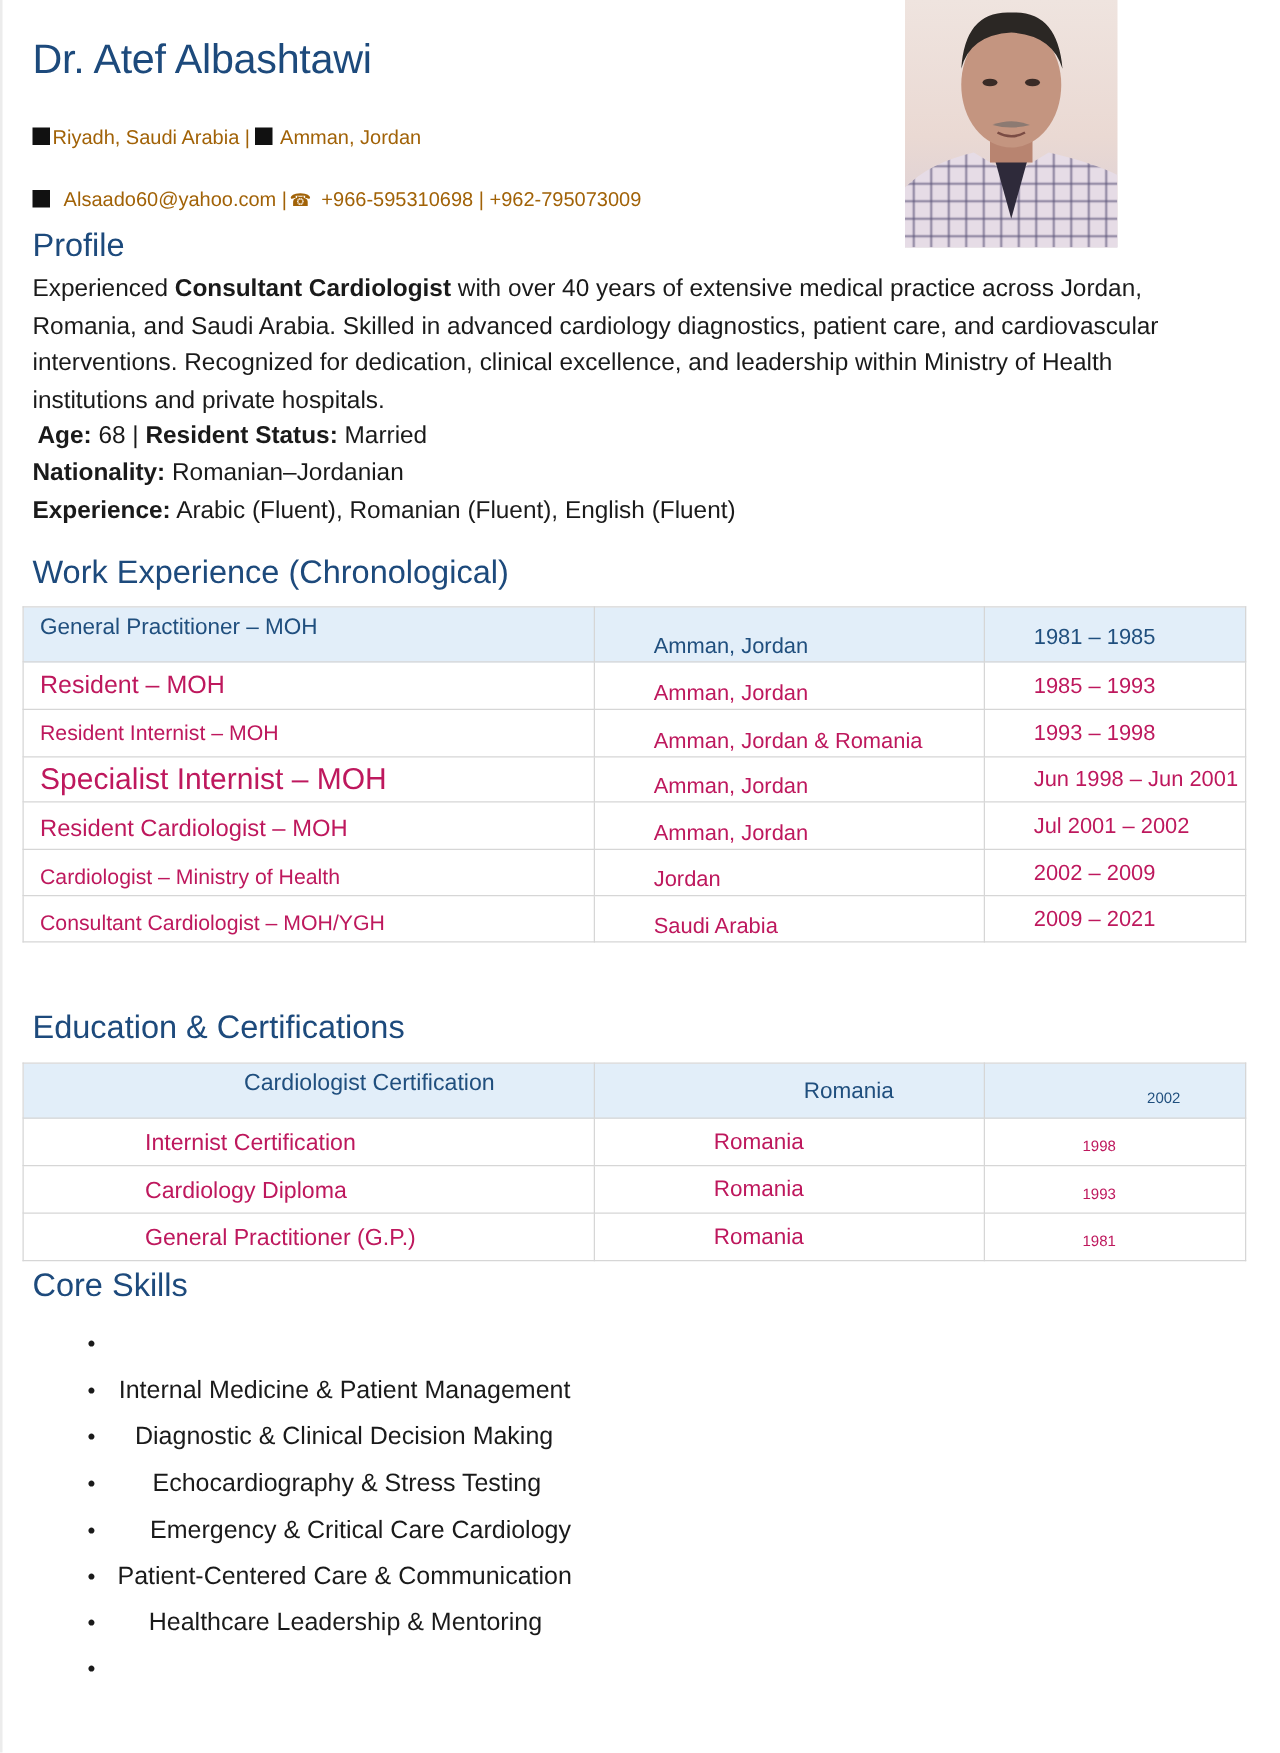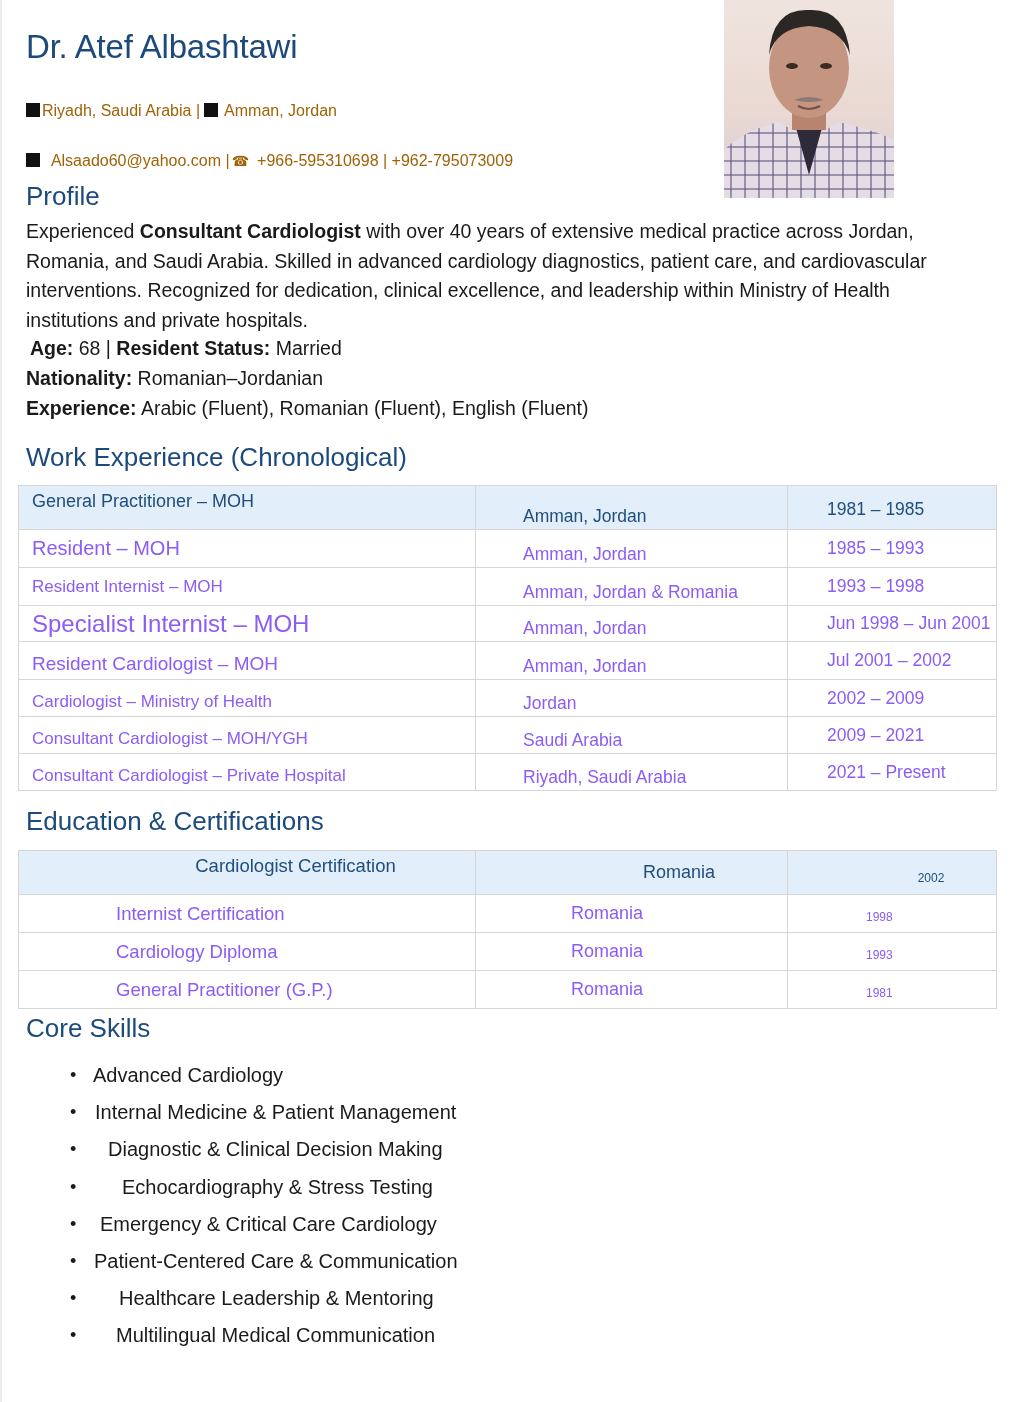--- a/index.html
+++ b/index.html
@@ -33,7 +33,7 @@
   .f2 { top: 367px; }
   .f3 { top: 397px; }
   table.grid { position: absolute; border-collapse: collapse; table-layout: fixed; }
-  table.grid td { border: 1px solid #d6d6d6; padding: 0; color: #8b5cf6; white-space: nowrap; overflow: visible; }
+  table.grid td { border: 1px solid #d6d6d6; padding: 0; color: #be185d; white-space: nowrap; overflow: visible; }
   table.grid tr.head td { background: #e2eef9; color: #204f7e; }
   .work { left: 18px; top: 485px; width: 978px; }
   .work col.c1 { width: 457px; } .work col.c2 { width: 312px; } .work col.c3 { width: 209px; }

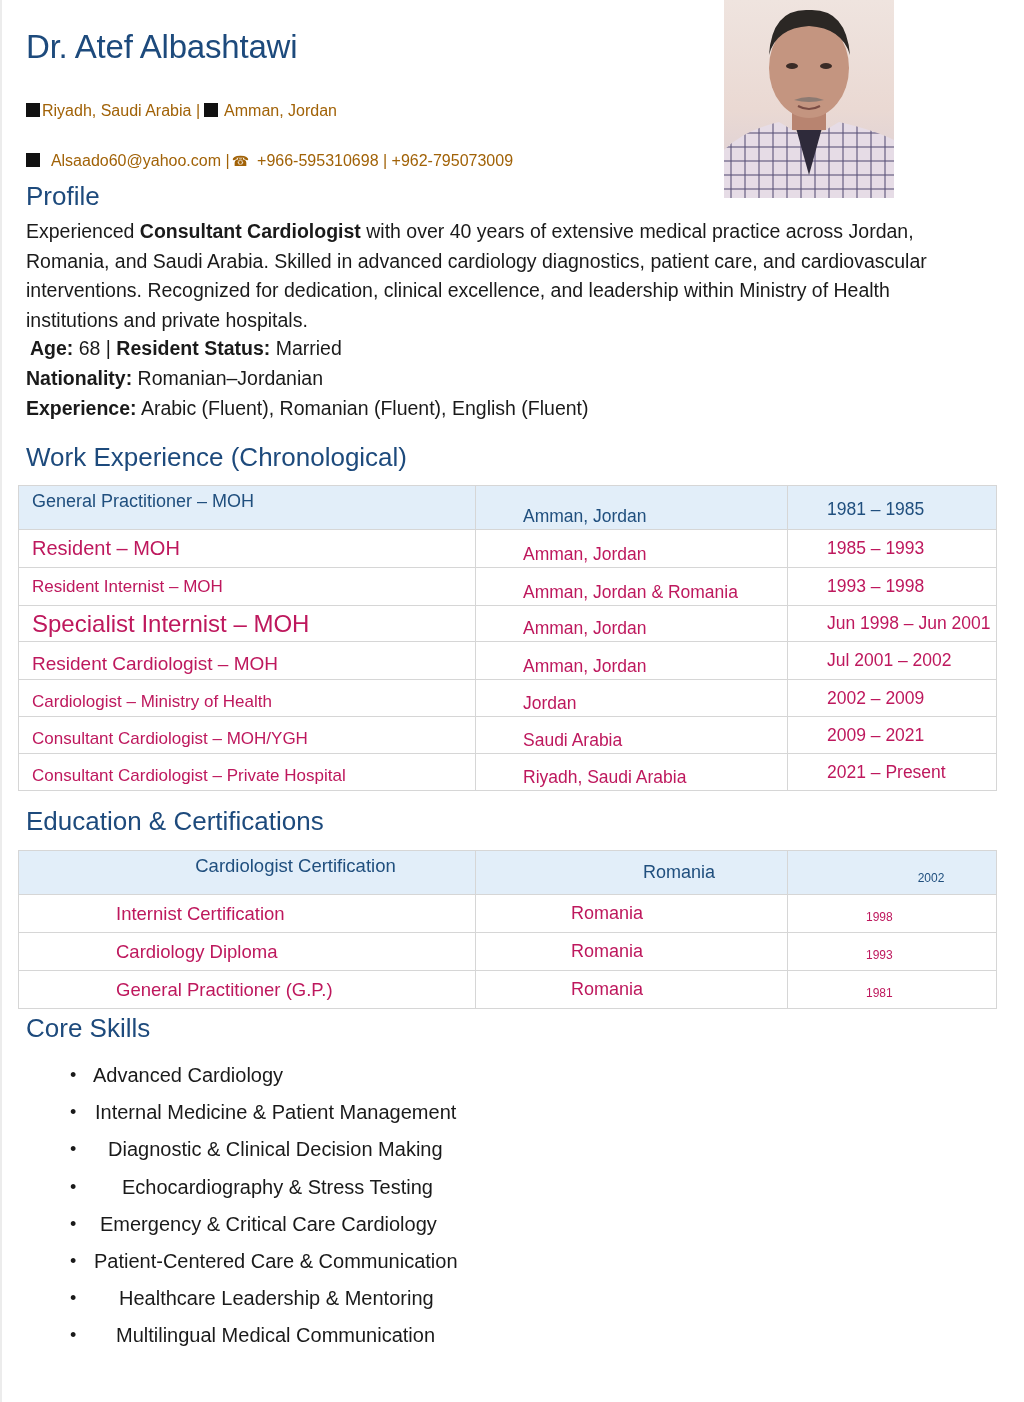--- a/index.html
+++ b/index.html
@@ -150,11 +150,6 @@
     <td class="loc">Saudi Arabia</td>
     <td class="dt">2009 – 2021</td>
   </tr>
-  <tr class="r7">
-    <td class="t">Consultant Cardiologist – Private Hospital</td>
-    <td class="loc">Riyadh, Saudi Arabia</td>
-    <td class="dt">2021 – Present</td>
-  </tr>
 </tbody>
   </table>
 

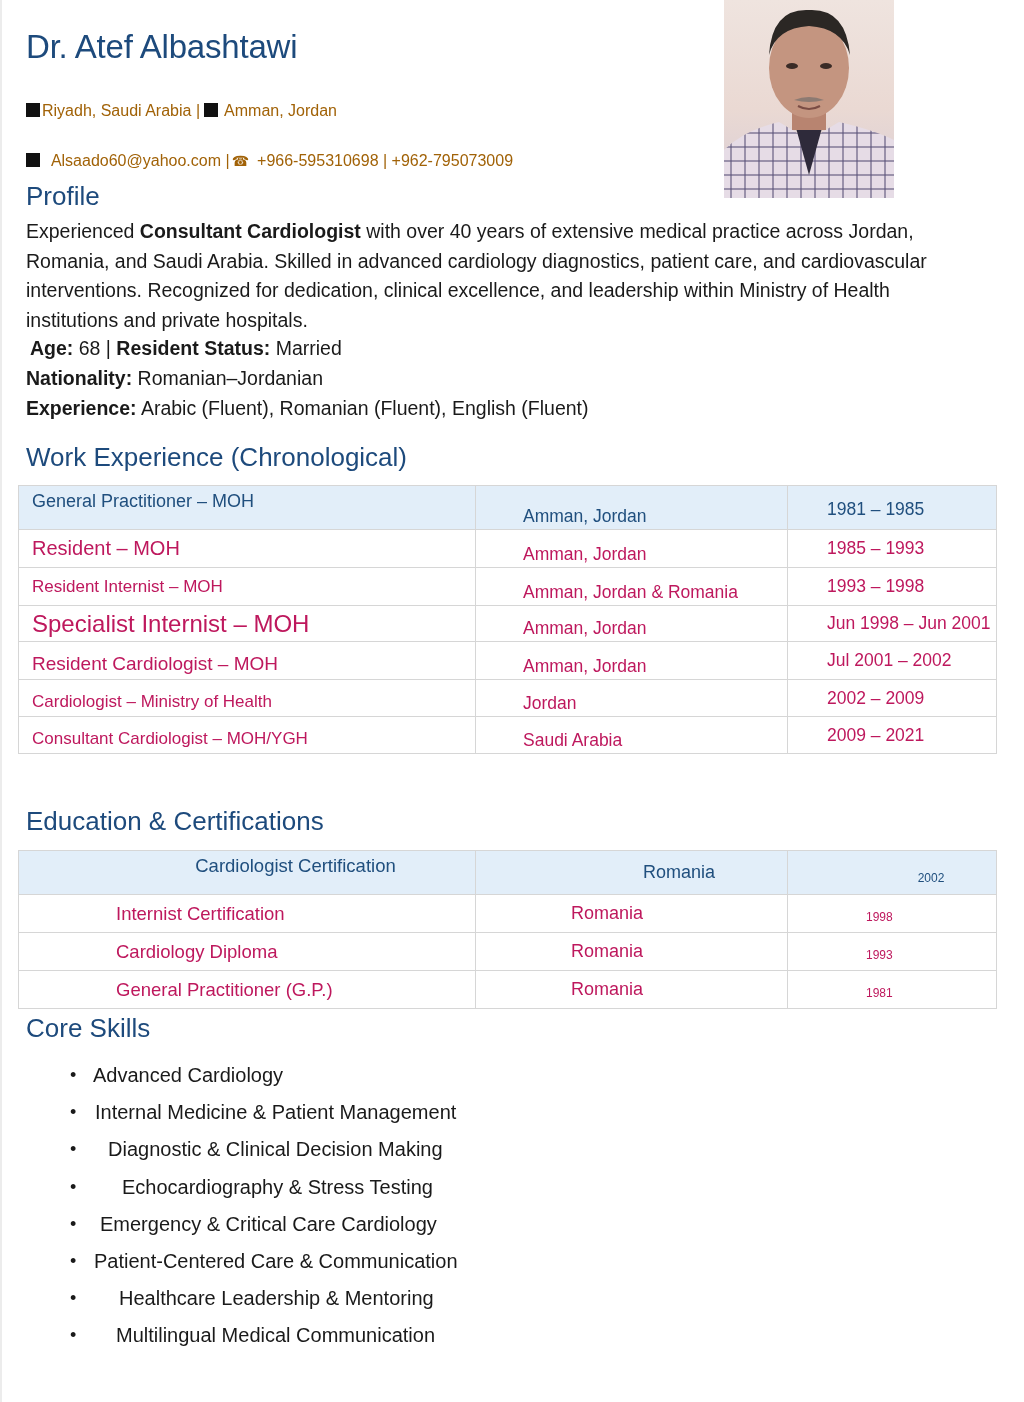--- a/index.html
+++ b/index.html
@@ -188,7 +188,7 @@
 <h2 class="section sec-skills">Core Skills</h2>
 
 <ul class="skills">
-  <li><span class="bullet">•</span><span class="txt" style="margin-left:1px">Advanced Cardiology</span></li>
+  <li><span class="bullet">•</span></li>
   <li><span class="bullet">•</span><span class="txt" style="margin-left:3px">Internal Medicine &amp; Patient Management</span></li>
   <li><span class="bullet">•</span><span class="txt" style="margin-left:16px">Diagnostic &amp; Clinical Decision Making</span></li>
   <li><span class="bullet">•</span><span class="txt" style="margin-left:30px">Echocardiography &amp; Stress Testing</span></li>

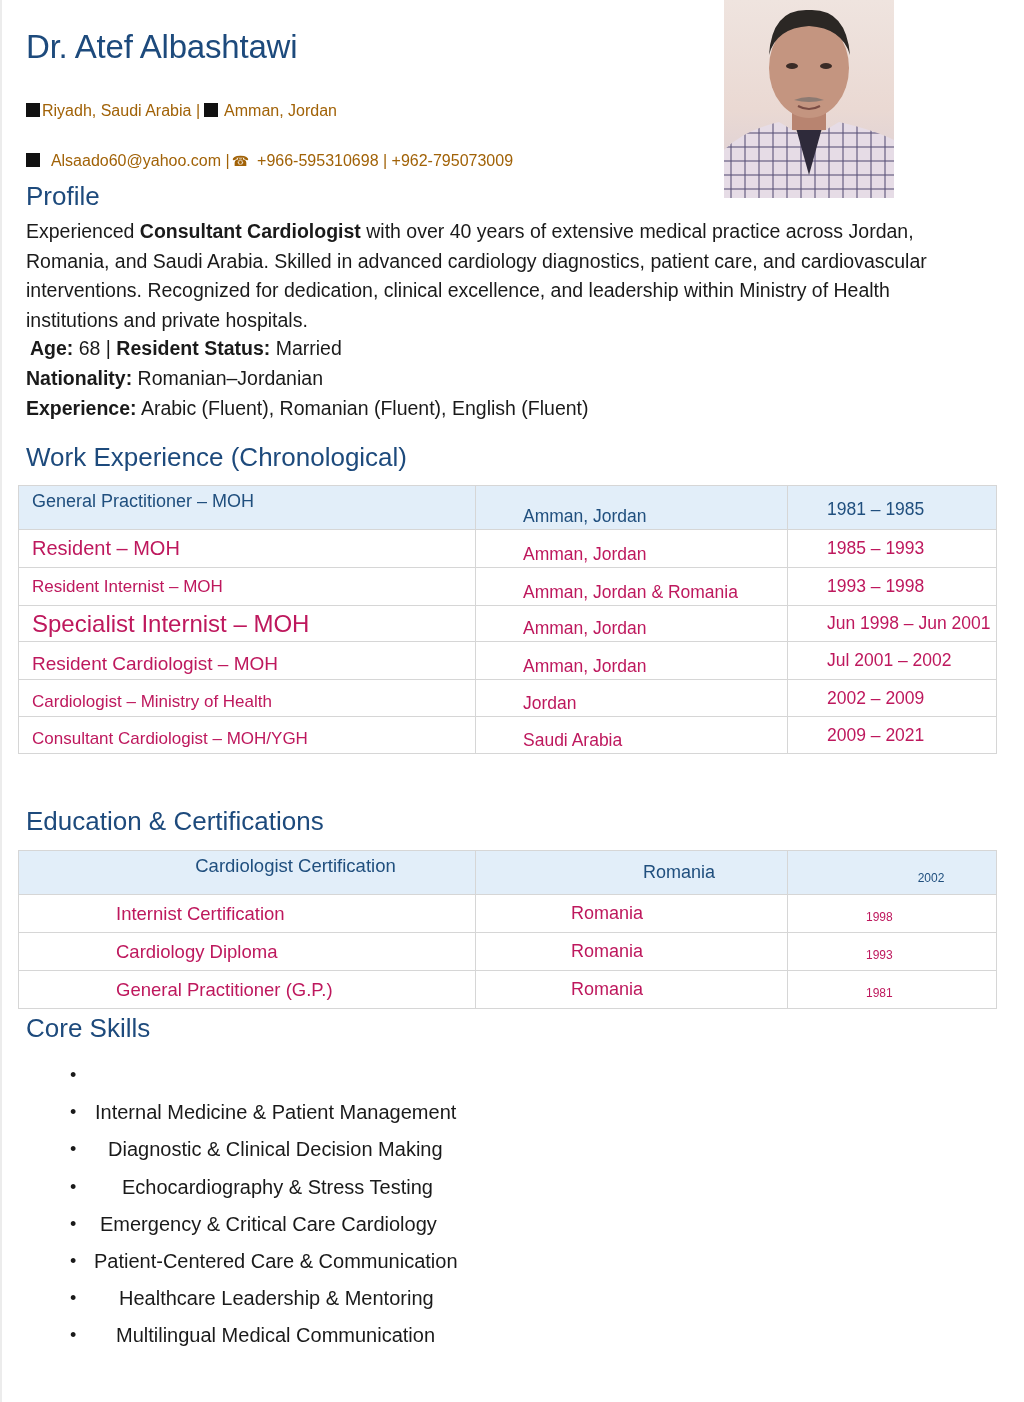--- a/index.html
+++ b/index.html
@@ -192,7 +192,7 @@
   <li><span class="bullet">•</span><span class="txt" style="margin-left:3px">Internal Medicine &amp; Patient Management</span></li>
   <li><span class="bullet">•</span><span class="txt" style="margin-left:16px">Diagnostic &amp; Clinical Decision Making</span></li>
   <li><span class="bullet">•</span><span class="txt" style="margin-left:30px">Echocardiography &amp; Stress Testing</span></li>
-  <li><span class="bullet">•</span><span class="txt" style="margin-left:8px">Emergency &amp; Critical Care Cardiology</span></li>
+  <li><span class="bullet">•</span><span class="txt" style="margin-left:28px">Emergency &amp; Critical Care Cardiology</span></li>
   <li><span class="bullet">•</span><span class="txt" style="margin-left:2px">Patient-Centered Care &amp; Communication</span></li>
   <li><span class="bullet">•</span><span class="txt" style="margin-left:27px">Healthcare Leadership &amp; Mentoring</span></li>
   <li><span class="bullet">•</span><span class="txt" style="margin-left:24px">Multilingual Medical Communication</span></li>

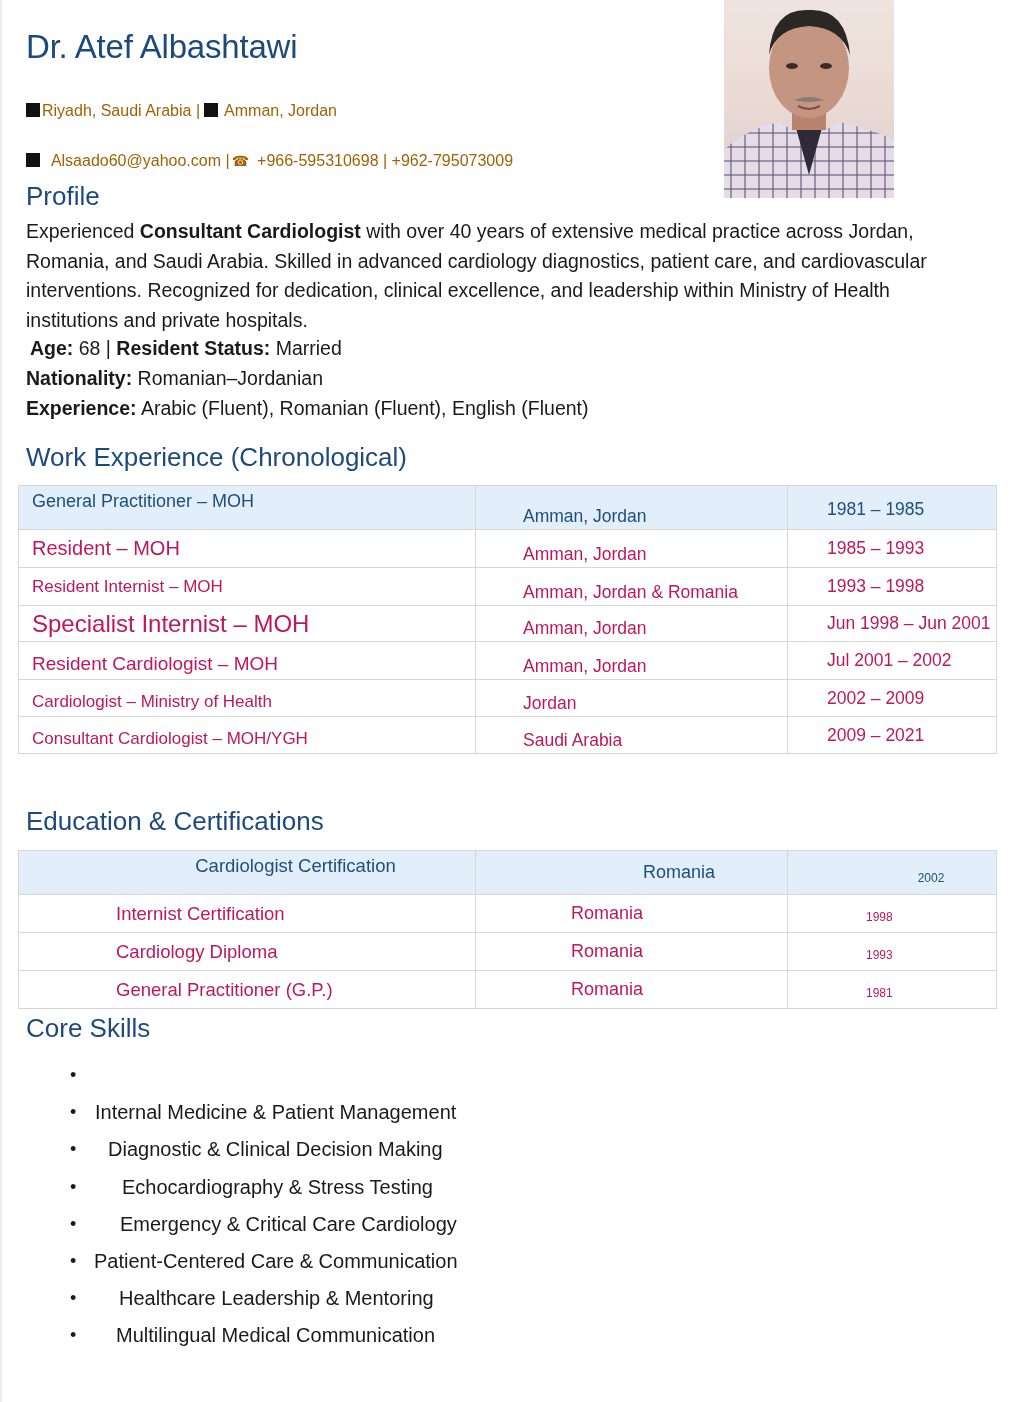--- a/index.html
+++ b/index.html
@@ -195,7 +195,7 @@
   <li><span class="bullet">•</span><span class="txt" style="margin-left:28px">Emergency &amp; Critical Care Cardiology</span></li>
   <li><span class="bullet">•</span><span class="txt" style="margin-left:2px">Patient-Centered Care &amp; Communication</span></li>
   <li><span class="bullet">•</span><span class="txt" style="margin-left:27px">Healthcare Leadership &amp; Mentoring</span></li>
-  <li><span class="bullet">•</span><span class="txt" style="margin-left:24px">Multilingual Medical Communication</span></li>
+  <li><span class="bullet">•</span></li>
 </ul>
 
 </body></html>

